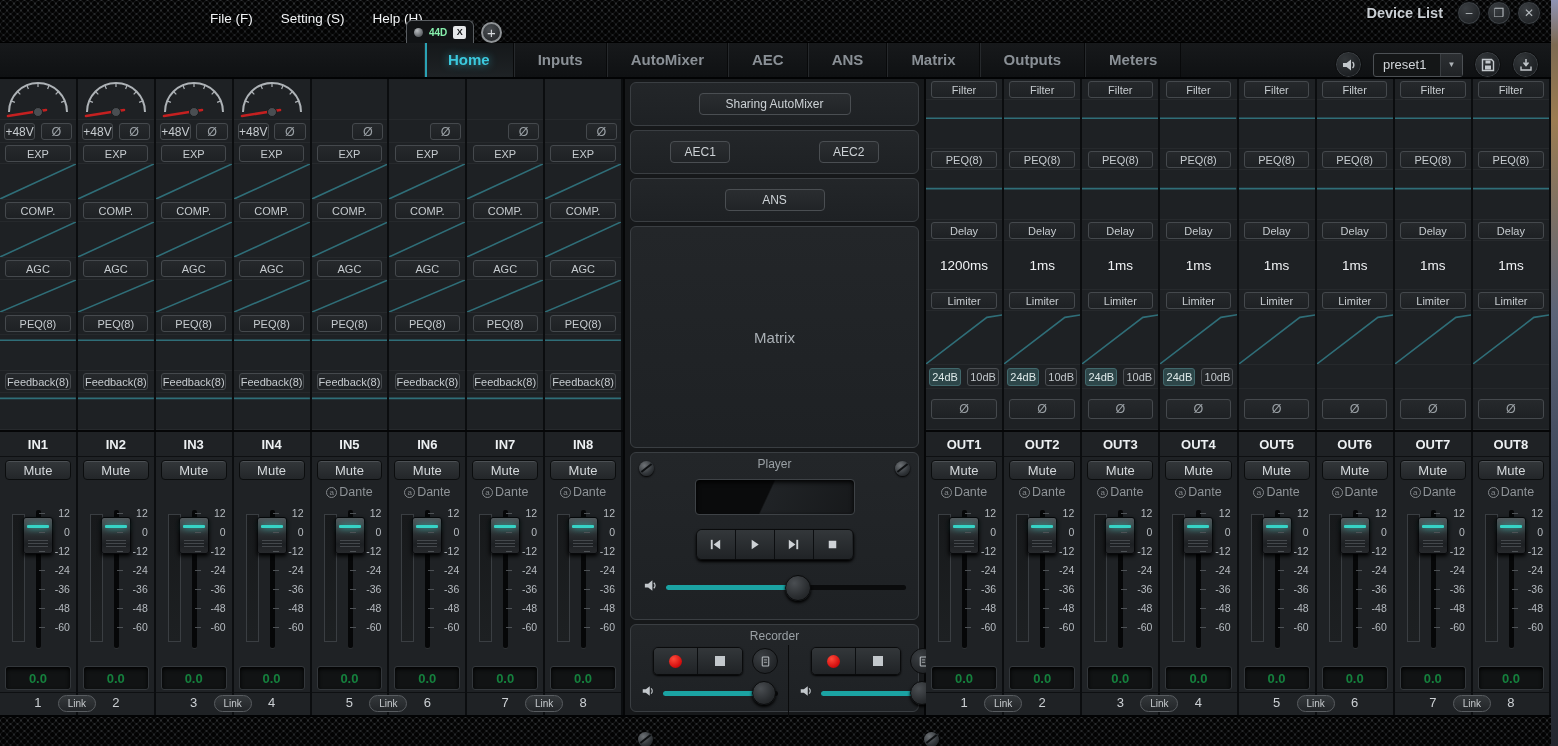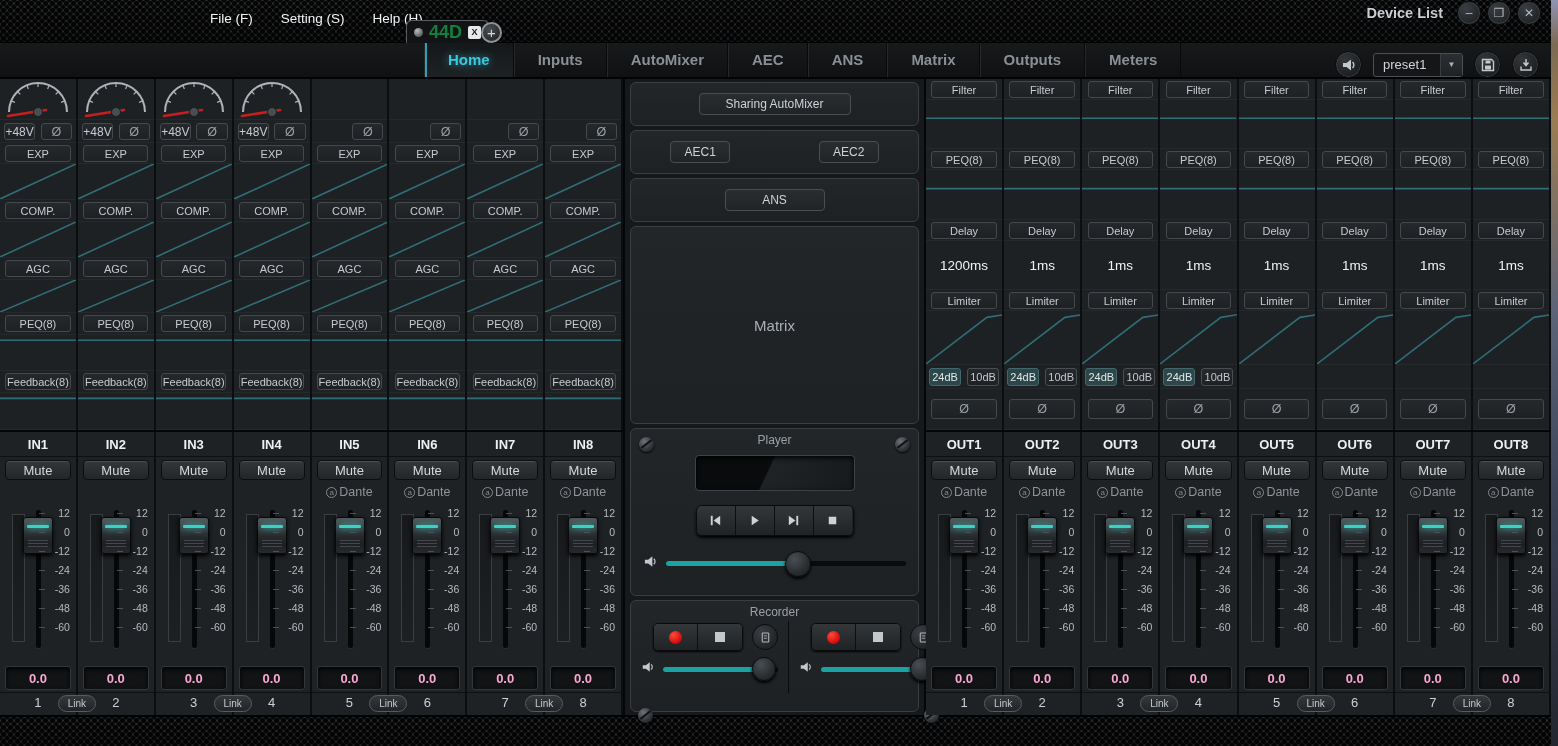--- a/index.html
+++ b/index.html
@@ -19,7 +19,7 @@
   #device-tab{position:absolute;left:406px;top:20px;height:23px;display:flex;align-items:center;gap:6px;
     padding:0 7px;background:#111315;border:1px solid #5a5e62;border-bottom:none;border-radius:6px 6px 0 0;}
   #tab-led{width:9px;height:9px;border-radius:50%;background:radial-gradient(circle at 35% 30%,#b9bdc1,#6a6e72 60%,#3c4044);}
-  #tab-label{font-size:18px;font-weight:bold;color:#15803d;}
+  #tab-label{font-size:10px;font-weight:bold;color:#86efac;}
   #tab-close{width:13px;height:13px;background:#e6e8ea;border-radius:2px;color:#131517;font-size:9px;font-weight:bold;
     line-height:13px;text-align:center;text-transform:uppercase;}
   #add-tab{position:absolute;left:481px;top:22px;width:21px;height:21px;border-radius:50%;

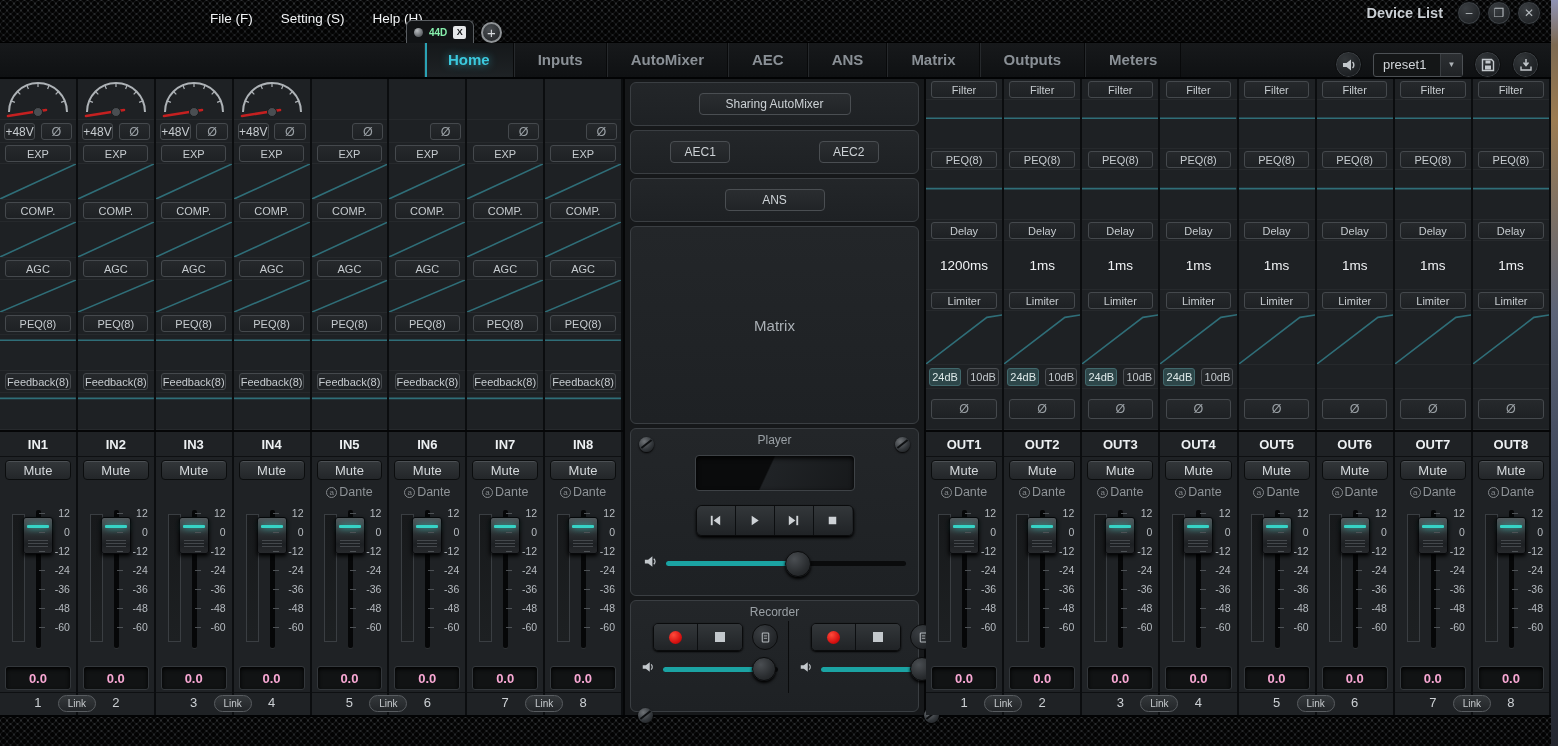--- a/index.html
+++ b/index.html
@@ -108,7 +108,7 @@
   #p-ans{height:44px;display:flex;align-items:center;justify-content:center;}
   #p-matrix{flex:1;display:flex;align-items:center;justify-content:center;font-size:15px;color:#aab0b5;}
   #p-player{height:168px;}
-  #p-recorder{height:112px;}
+  #p-recorder{height:88px;}
   .screw{position:absolute;width:15px;height:15px;border-radius:50%;
     background:radial-gradient(circle at 35% 30%,#6e7276,#34383c 55%,#141618);box-shadow:0 1px 2px #000;}
   .screw:after{content:"";position:absolute;left:1px;right:1px;top:6px;height:2px;background:#0e1012;transform:rotate(-38deg);}

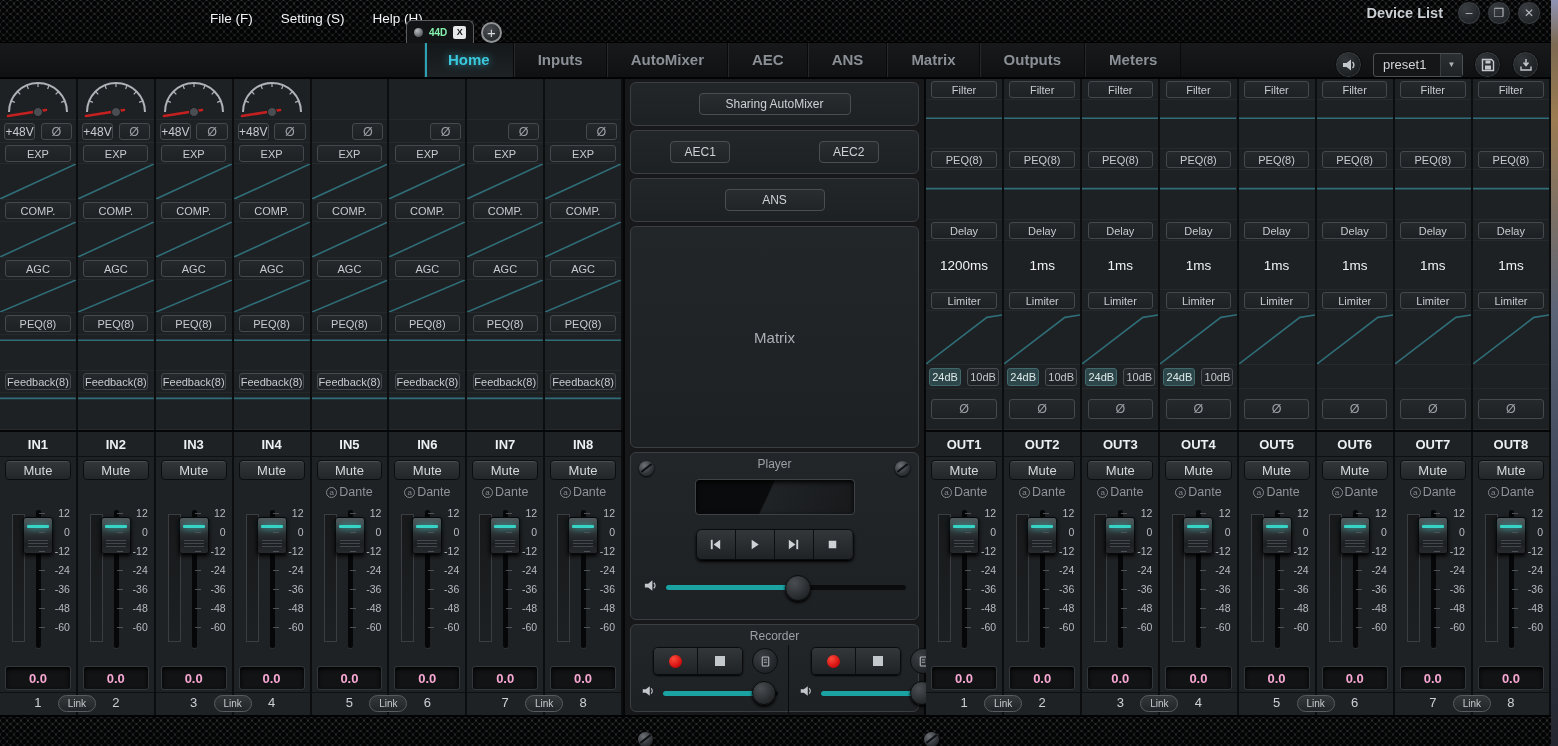--- a/index.html
+++ b/index.html
@@ -92,7 +92,7 @@
   .fscale span{height:19px;font-size:10.5px;color:#b6bbc0;text-align:right;padding-right:3px;position:relative;}
   .fscale span:before{content:"";position:absolute;left:-8px;top:6px;width:6px;height:1px;background:#4e5256;}
   .gainbox{margin:12px 5px 0;height:24px;line-height:23px;background:#111314;border:1px solid #33373b;border-radius:3px;
-    color:#f9a8d4;font-size:13px;font-weight:bold;text-align:center;box-shadow:inset 0 2px 4px #000;}
+    color:#15803d;font-size:13px;font-weight:bold;text-align:center;box-shadow:inset 0 2px 4px #000;}
   .numrow{position:relative;height:21px;margin-top:2px;border-top:1px solid #0e1012;text-align:center;
     font-size:13px;color:#ccd0d4;line-height:20px;}
   .linkbtn{position:absolute;right:-20px;top:2px;z-index:6;width:38px;height:17px;border-radius:9px;

